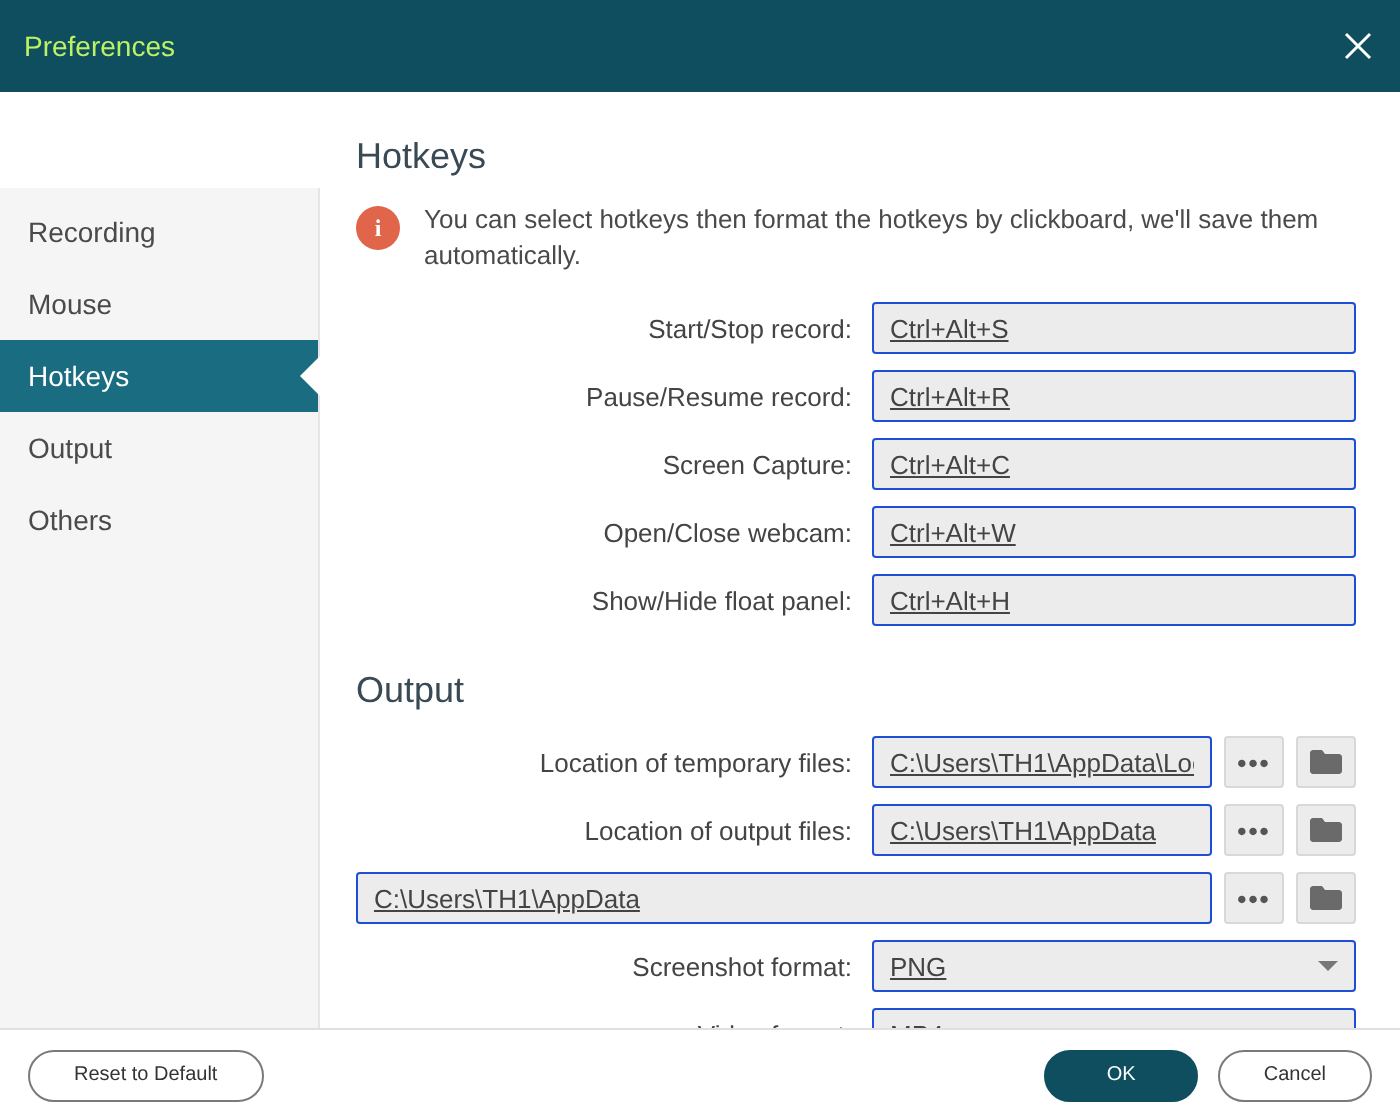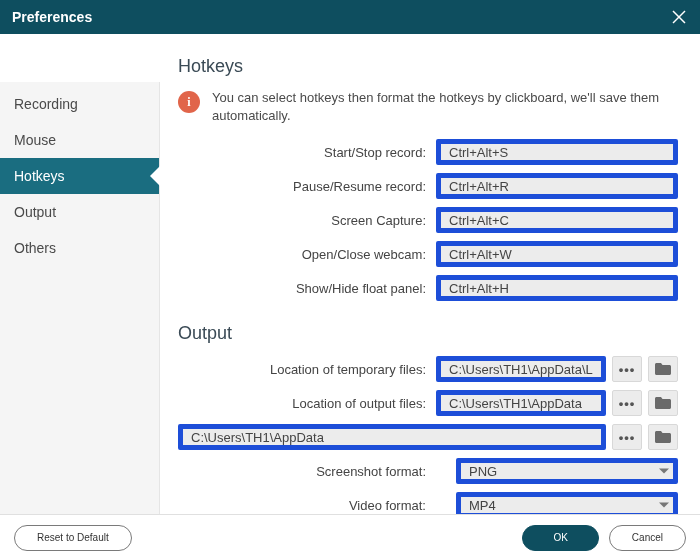--- a/index.html
+++ b/index.html
@@ -6,7 +6,7 @@
   html, body { width: 700px; height: 560px; font-family: "Segoe UI", Arial, sans-serif; font-size: 13px; color: #333; overflow: hidden; }
   .window { width: 700px; height: 560px; display: flex; flex-direction: column; background: #fff; }
 
-  .titlebar { height: 34px; background: #0e4e5f; color: #ffffff; display: flex; align-items: center; padding: 0 12px; font-weight: bold; }
+  .titlebar { height: 46px; background: #0e4e5f; color: #bef264; display: flex; align-items: center; padding: 0 12px; }
   .titlebar .title { flex: 1; font-size: 14px; }
   .close-icon { width: 18px; height: 18px; cursor: pointer; }
   .close-icon svg { stroke: #fff; }

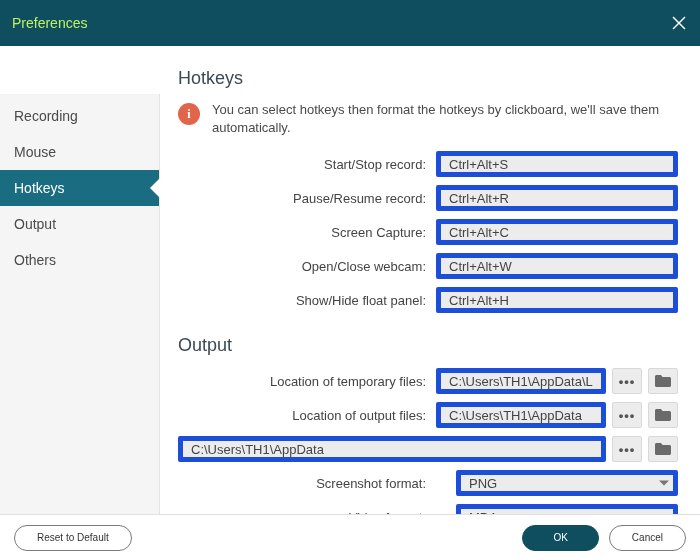--- a/index.html
+++ b/index.html
@@ -31,8 +31,8 @@
   .row-label { width: 250px; text-align: right; color: #444; font-size: 13px; padding-right: 2px; }
   .row-field { flex: 1; display: flex; gap: 6px; align-items: center; }
   .input, .select {
-    background: #ececec; border: 5px solid #1d4ed8; height: 26px; padding: 0 8px;
-    font-size: 13px; color: #444; border-radius: 2px; width: 100%;
+    background: #ececec; border: 1px solid #1d4ed8; height: 26px; padding: 0 8px;
+    font-size: 13px; color: #444; border-radius: 2px; width: 100%; text-decoration: underline;
   }
   .select-wrap { position: relative; width: 100%; margin-left: 20px; }
   .select-wrap .chevron { position: absolute; right: 8px; top: 50%; transform: translateY(-50%); pointer-events: none; }

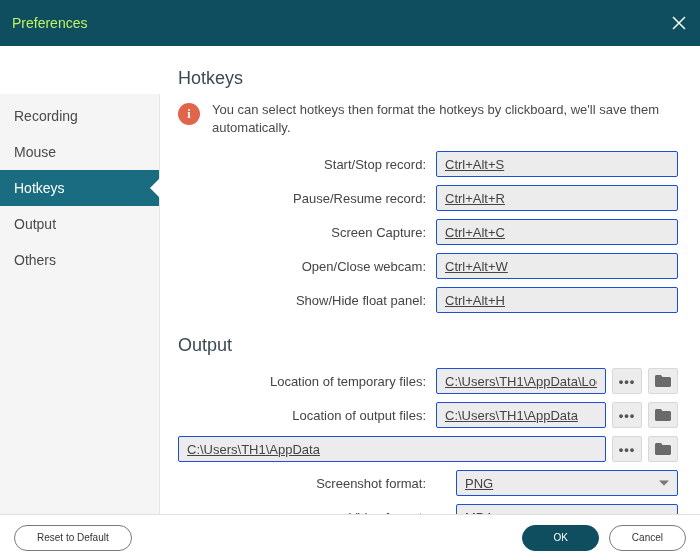--- a/index.html
+++ b/index.html
@@ -34,7 +34,7 @@
     background: #ececec; border: 1px solid #1d4ed8; height: 26px; padding: 0 8px;
     font-size: 13px; color: #444; border-radius: 2px; width: 100%; text-decoration: underline;
   }
-  .select-wrap { position: relative; width: 100%; margin-left: 20px; }
+  .select-wrap { position: relative; width: 100%; }
   .select-wrap .chevron { position: absolute; right: 8px; top: 50%; transform: translateY(-50%); pointer-events: none; }
   .select { appearance: none; cursor: pointer; }
   .path-btn, .folder-btn {

